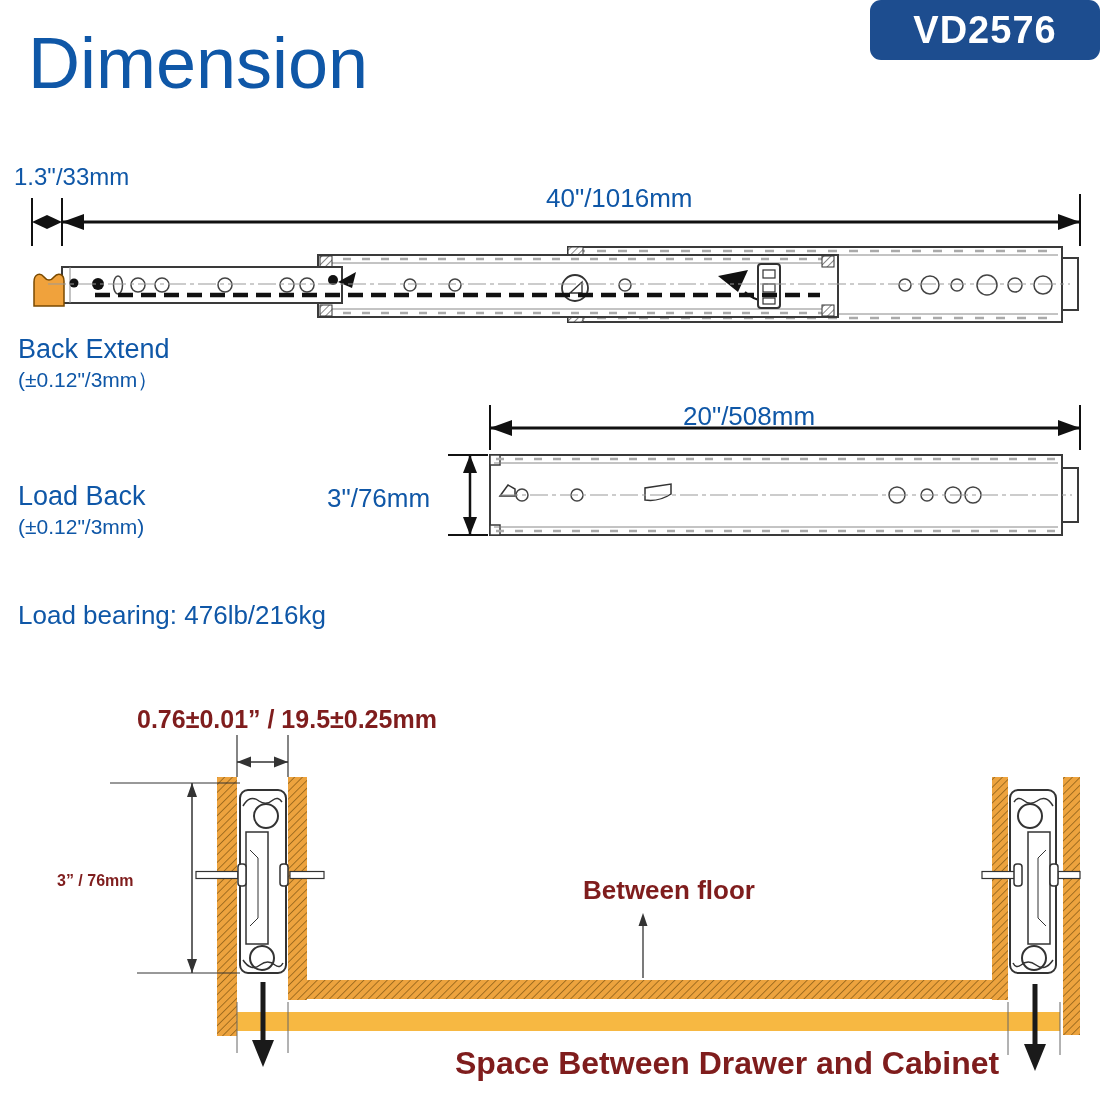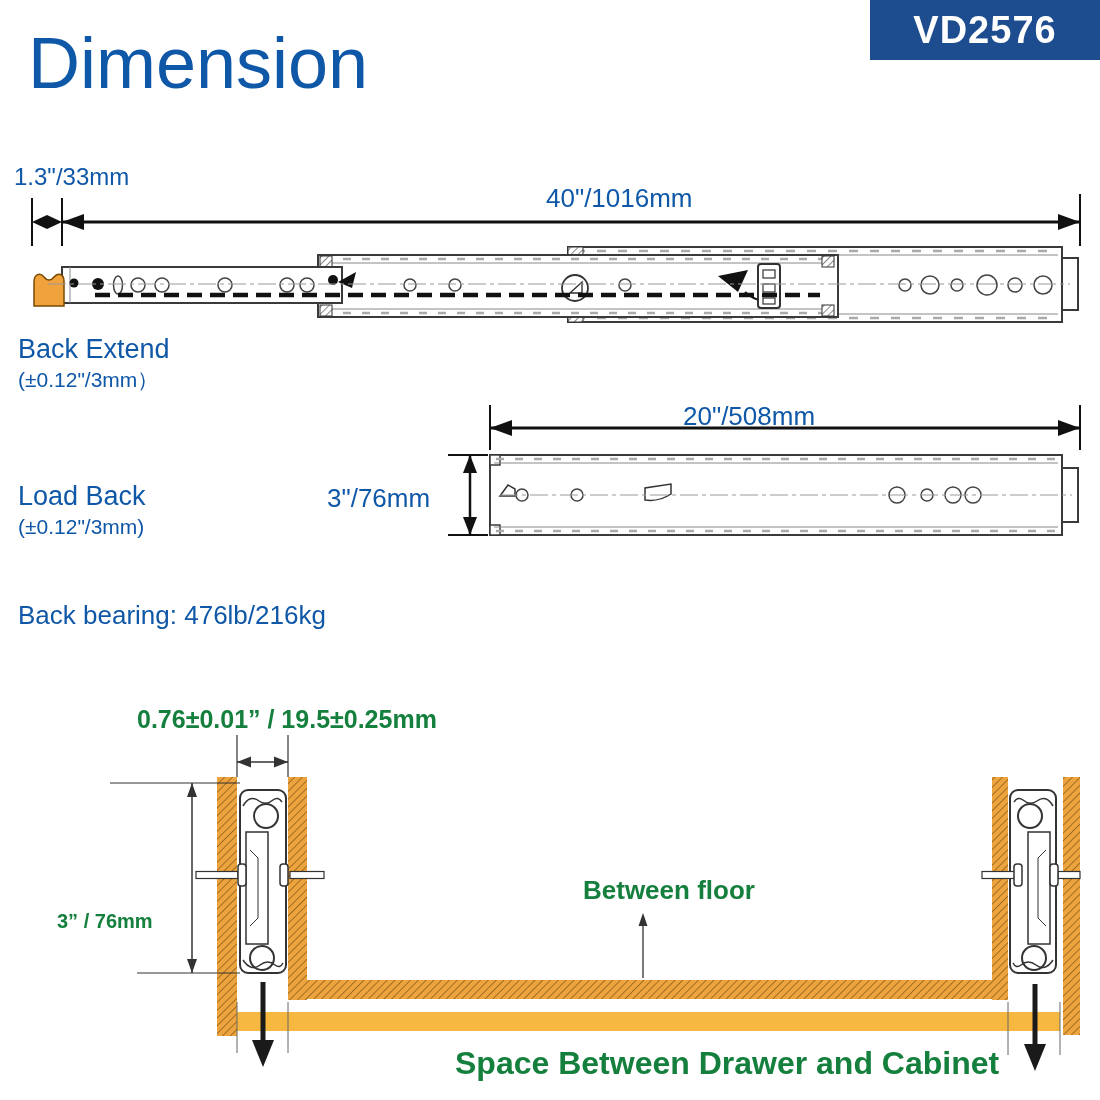--- a/index.html
+++ b/index.html
@@ -8,7 +8,7 @@
   .abs{position:absolute;}
   .badge{position:absolute;top:0;right:0;width:230px;height:60px;background:#1D4D8F;
          color:#fff;font-size:38px;font-weight:700;display:flex;align-items:center;
-         justify-content:center;letter-spacing:1px;}
+         justify-content:center;letter-spacing:1px;border-radius:11px;}
   .title{position:absolute;left:28px;top:22px;margin:0;font-size:72px;font-weight:400;
          color:#0F57A7;letter-spacing:0px;}
   .lbl{position:absolute;color:#0F57A7;font-size:26px;white-space:nowrap;line-height:1.15;}

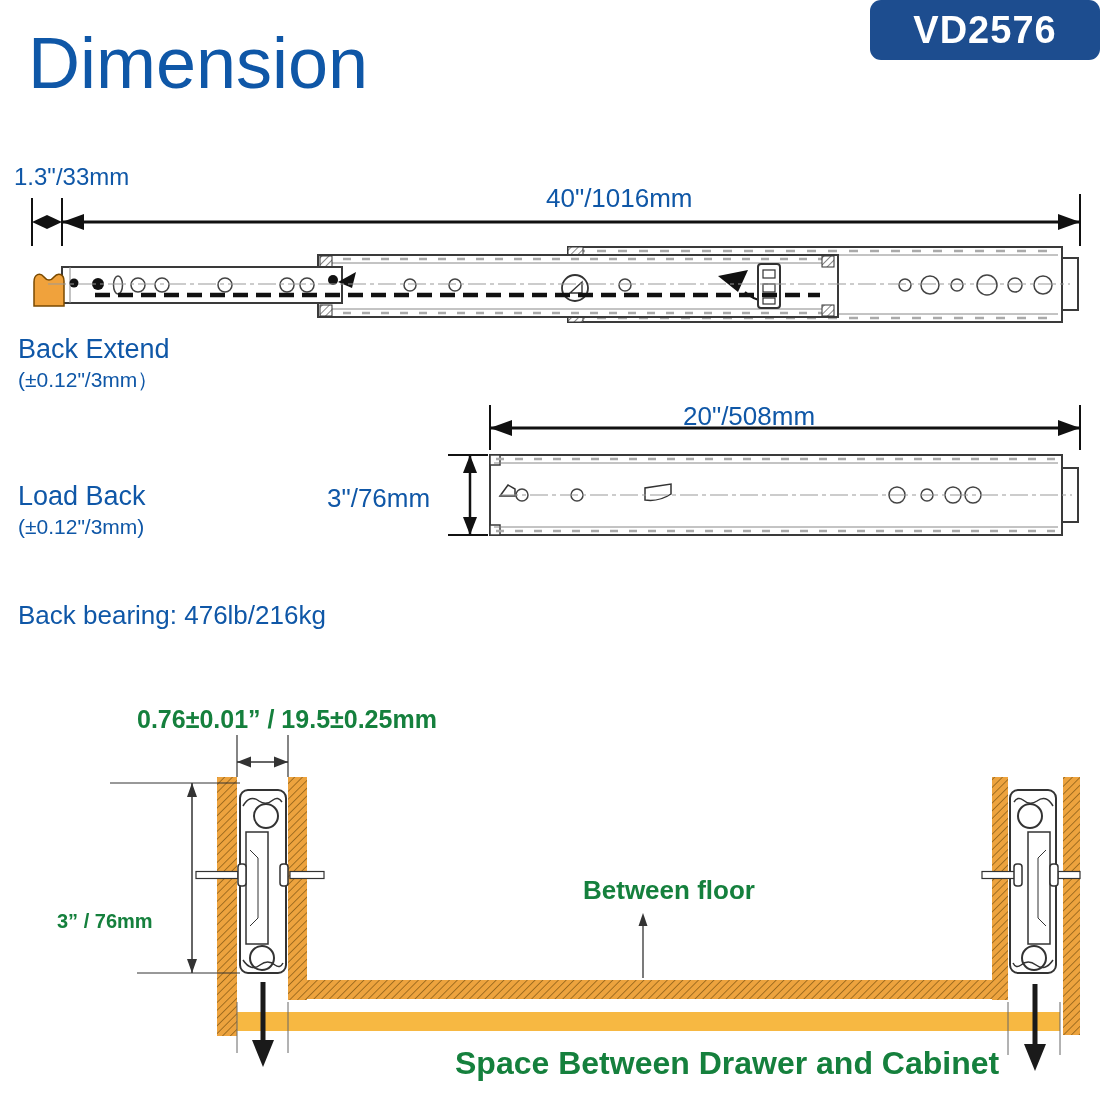--- a/index.html
+++ b/index.html
@@ -176,7 +176,7 @@
     </g>
   </svg>
 
-  <div class="lbl" style="left:18px;top:601px">Back bearing: 476lb/216kg</div>
+  <div class="lbl" style="left:18px;top:601px">Load bearing: 476lb/216kg</div>
 
   <div class="b2" style="left:137px;top:705px">0.76±0.01” / 19.5±0.25mm</div>
   <div class="b2" style="left:57px;top:910px;font-size:20px">3” / 76mm</div>

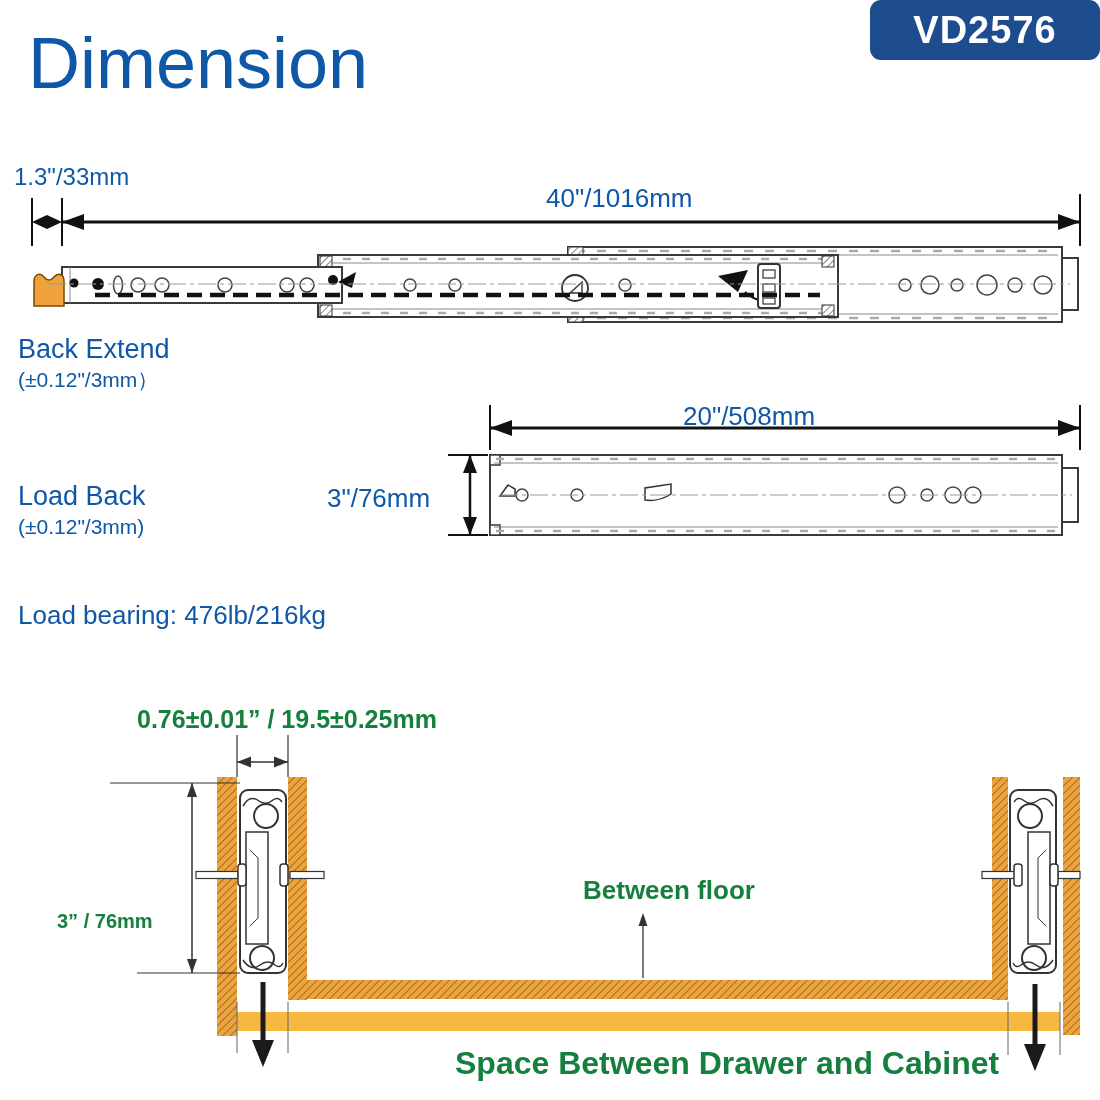--- a/index.html
+++ b/index.html
@@ -15,7 +15,7 @@
   .sm{font-size:24px;}
   .xs{font-size:21px;}
   .lg{font-size:27px;}
-  .b2{position:absolute;color:#15803d;font-size:25px;font-weight:600;white-space:nowrap;}
+  .b2{position:absolute;color:#7f1d1d;font-size:25px;font-weight:600;white-space:nowrap;}
   svg{position:absolute;overflow:visible;}
 </style>
 </head>

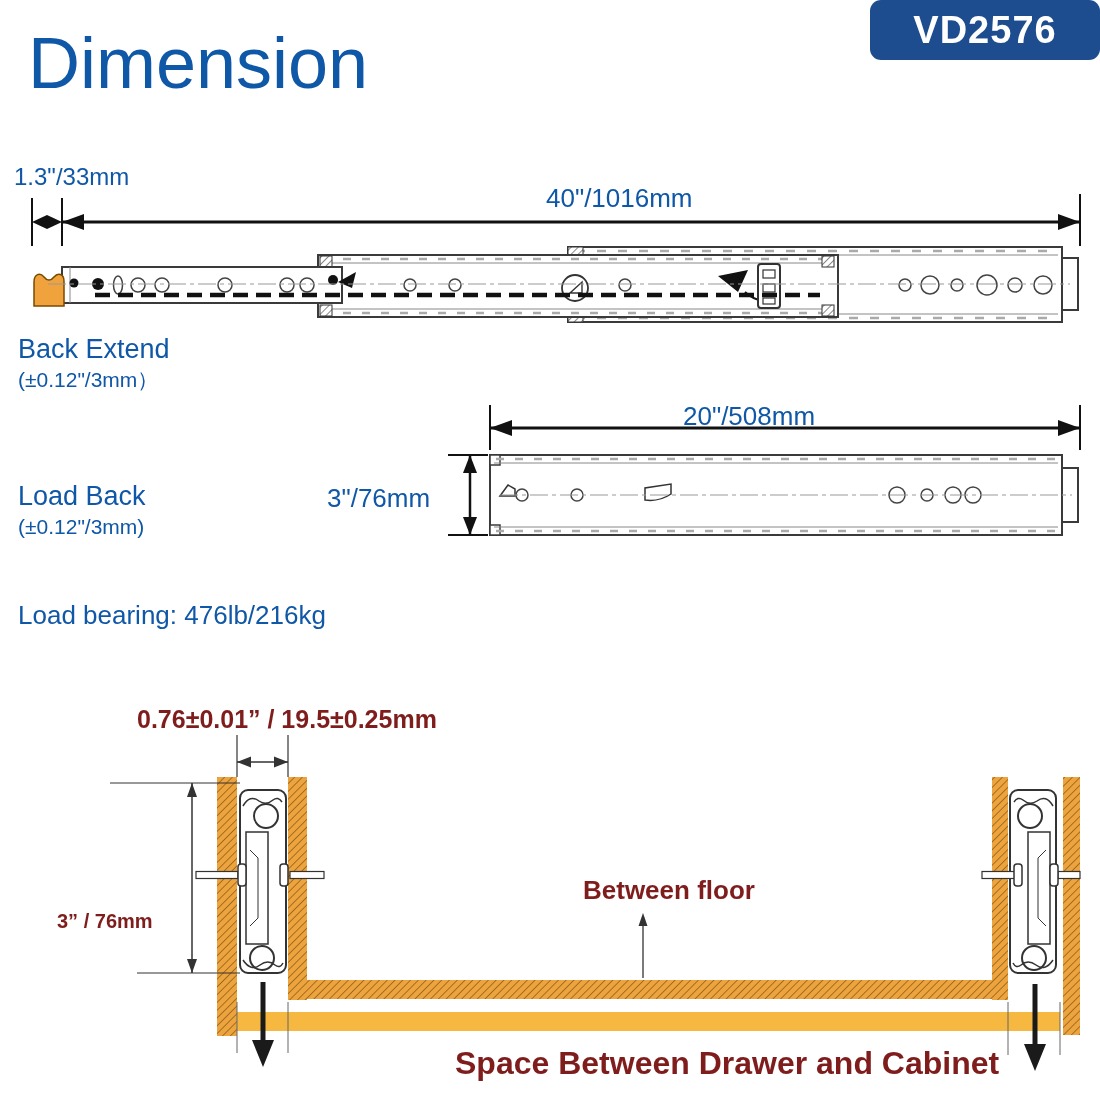--- a/index.html
+++ b/index.html
@@ -179,7 +179,7 @@
   <div class="lbl" style="left:18px;top:601px">Load bearing: 476lb/216kg</div>
 
   <div class="b2" style="left:137px;top:705px">0.76±0.01” / 19.5±0.25mm</div>
-  <div class="b2" style="left:57px;top:910px;font-size:20px">3” / 76mm</div>
+  <div class="b2" style="left:57px;top:872px;font-size:16px">3” / 76mm</div>
   <div class="b2" style="left:583px;top:875px;font-size:26px">Between floor</div>
   <div class="b2" style="left:455px;top:1045px;font-size:32px">Space Between Drawer and Cabinet</div>
 

